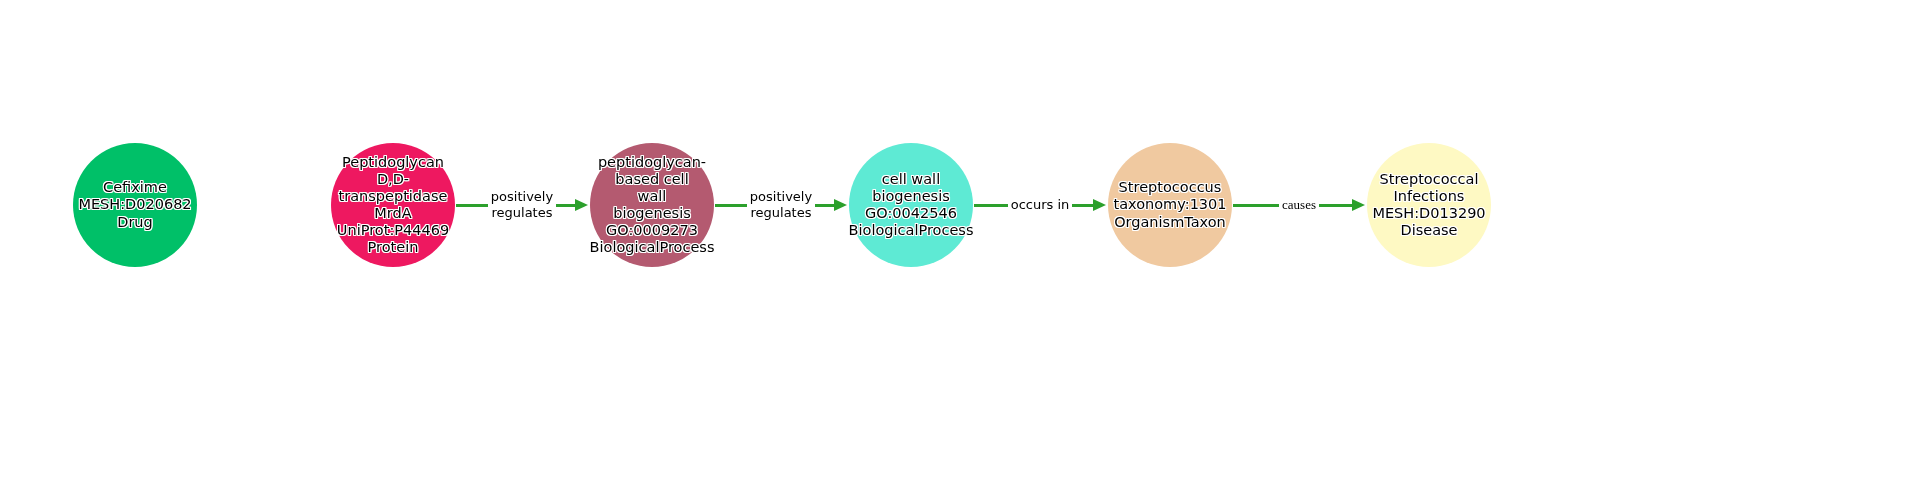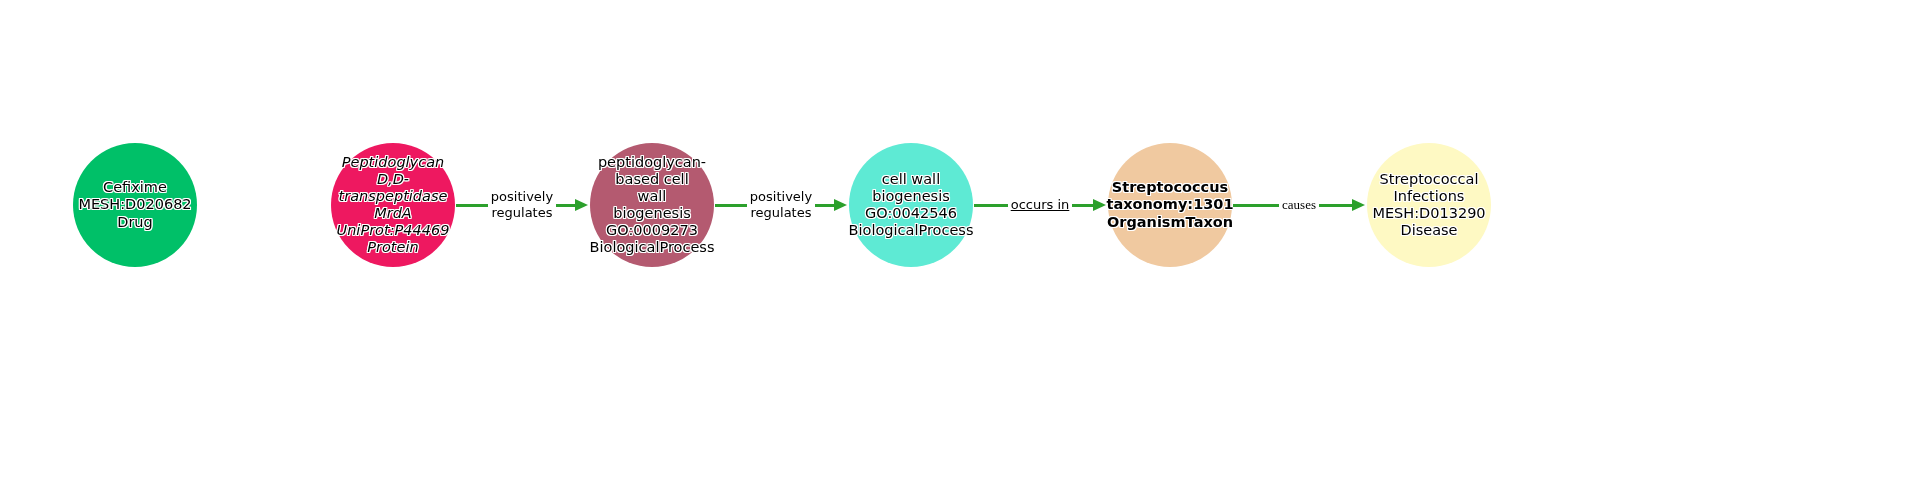--- a/index.html
+++ b/index.html
@@ -86,7 +86,7 @@
 Drug</span>
   </div>
 
-  <div class="node" style="left: 331px; background: rgb(238, 24, 96); font-style: italic;">
+  <div class="node" style="left: 331px; background: rgb(238, 24, 96);">
     <span class="node-label">Peptidoglycan
 D,D-
 transpeptidase

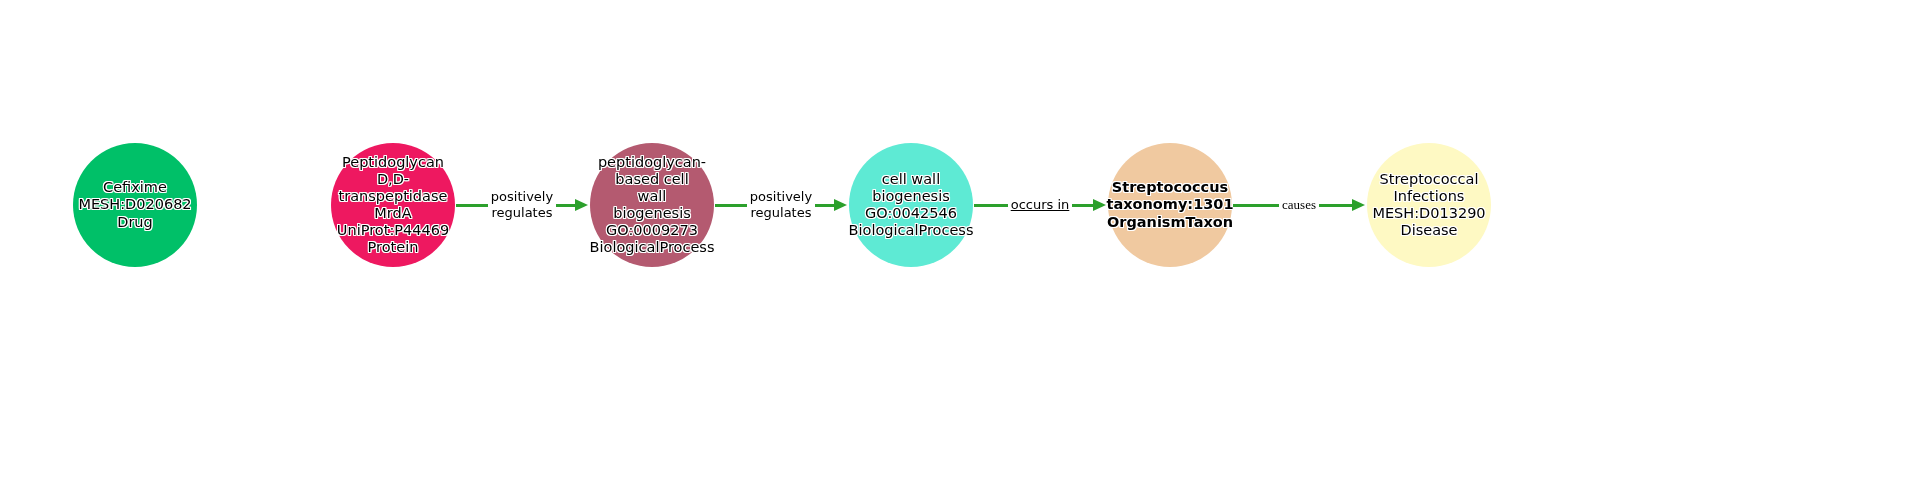--- a/index.html
+++ b/index.html
@@ -111,7 +111,7 @@
 BiologicalProcess</span>
   </div>
 
-  <div class="node" style="left: 1108px; background: rgb(240, 201, 160); font-weight: bold;">
+  <div class="node" style="left: 1108px; background: rgb(240, 201, 160);">
     <span class="node-label">Streptococcus
 taxonomy:1301
 OrganismTaxon</span>

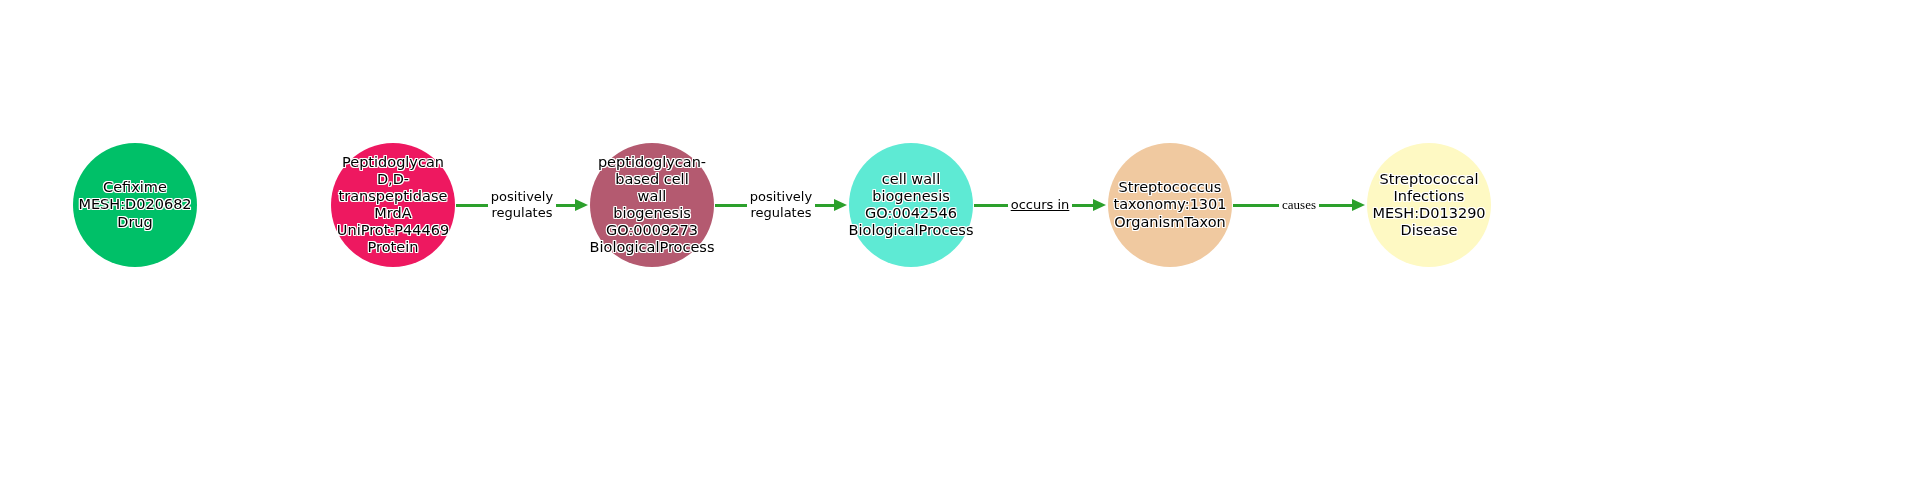--- a/index.html
+++ b/index.html
@@ -139,7 +139,7 @@
 regulates</span>
   </div>
 
-  <div class="edge" style="left:974px; width:132px;text-decoration:underline;">
+  <div class="edge" style="left:974px; width:132px;">
     <div class="edge-line"></div>
     <div class="edge-arrowhead"></div>
     <span class="edge-label">occurs in</span>

